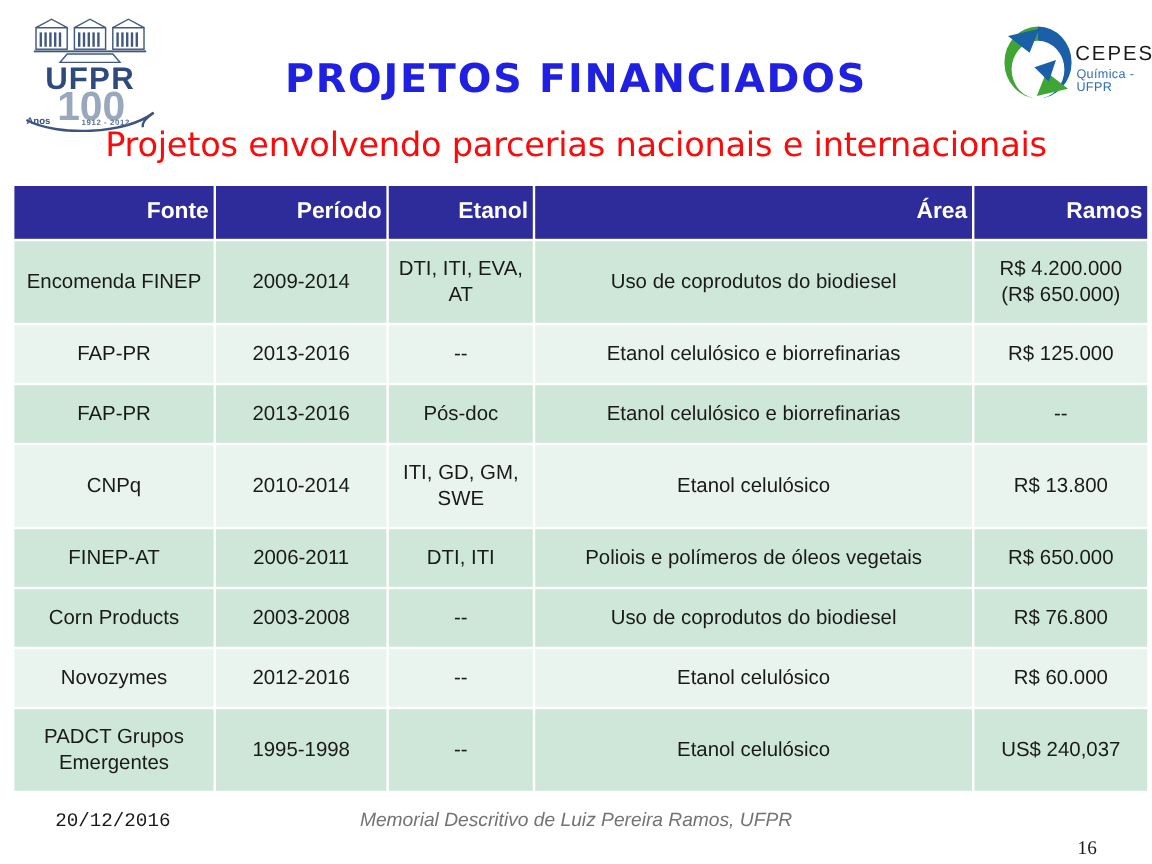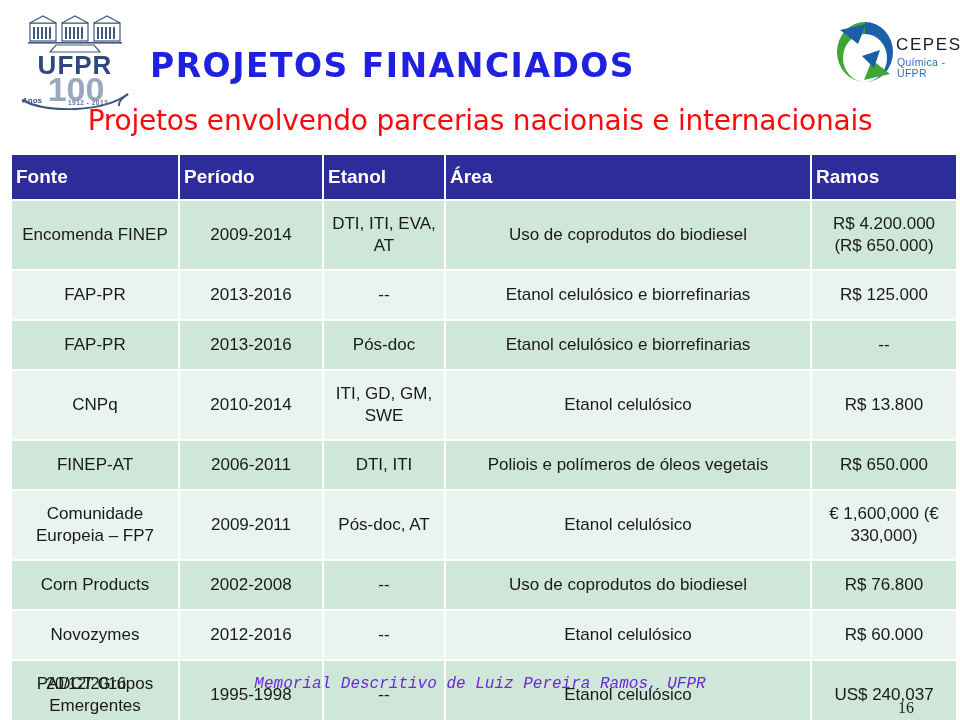--- a/index.html
+++ b/index.html
@@ -122,7 +122,7 @@
     left: 150px;
     top: 46px;
     width: 660px;
-    text-align: left;
+    text-align: center;
     font-family: "DejaVu Sans", sans-serif;
     font-weight: bold;
     font-size: 33px;

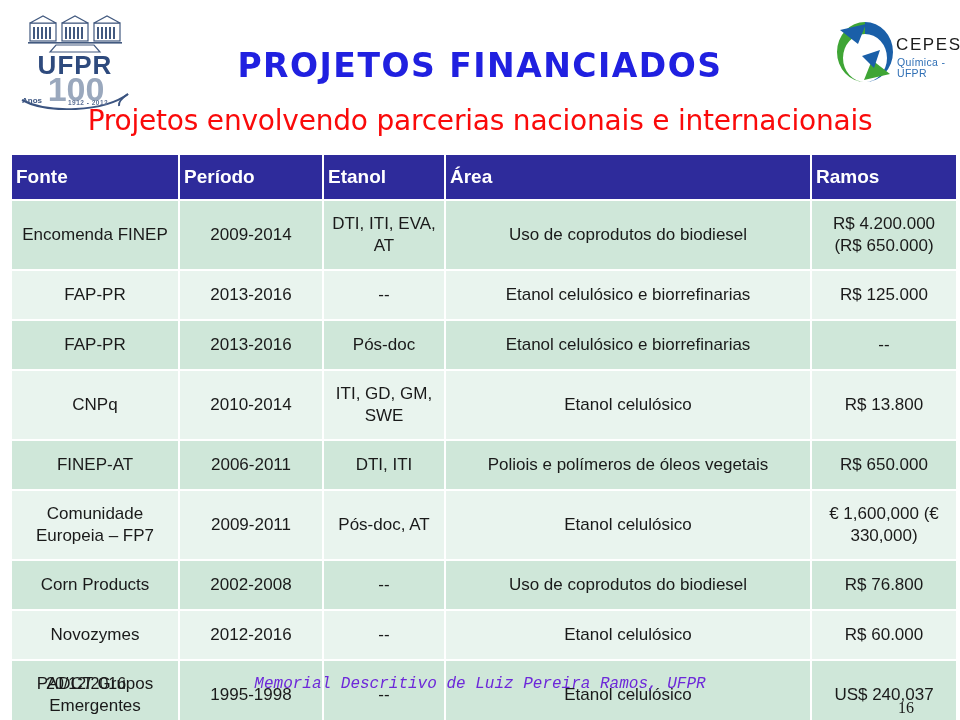--- a/index.html
+++ b/index.html
@@ -172,7 +172,7 @@
     font-size: 19px;
     height: 44px;
     padding: 0 4px;
-    text-align: left;
+    text-align: right;
     vertical-align: middle;
     border: 0;
   }

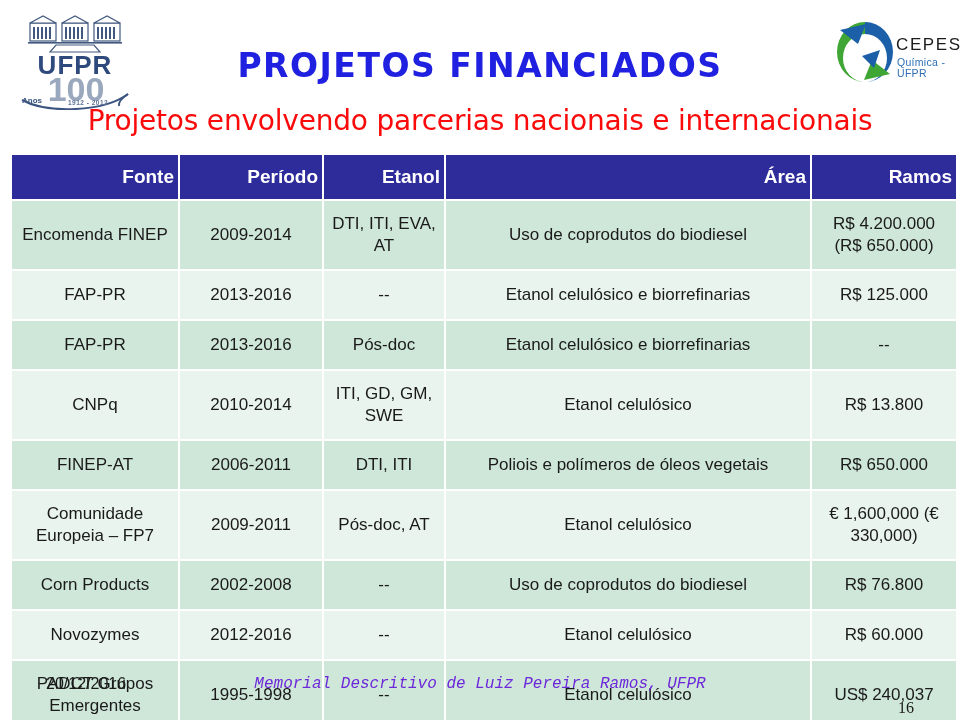--- a/index.html
+++ b/index.html
@@ -343,13 +343,6 @@
         <td>Poliois e polímeros de óleos vegetais</td>
         <td>R$ 650.000</td>
       </tr>
-      <tr class="row-light h2">
-        <td>Comunidade Europeia – FP7</td>
-        <td>2009-2011</td>
-        <td>Pós-doc, AT</td>
-        <td>Etanol celulósico</td>
-        <td>€ 1,600,000 (€  330,000)</td>
-      </tr>
       <tr class="row-dark h1">
         <td>Corn Products</td>
         <td>2002-2008</td>

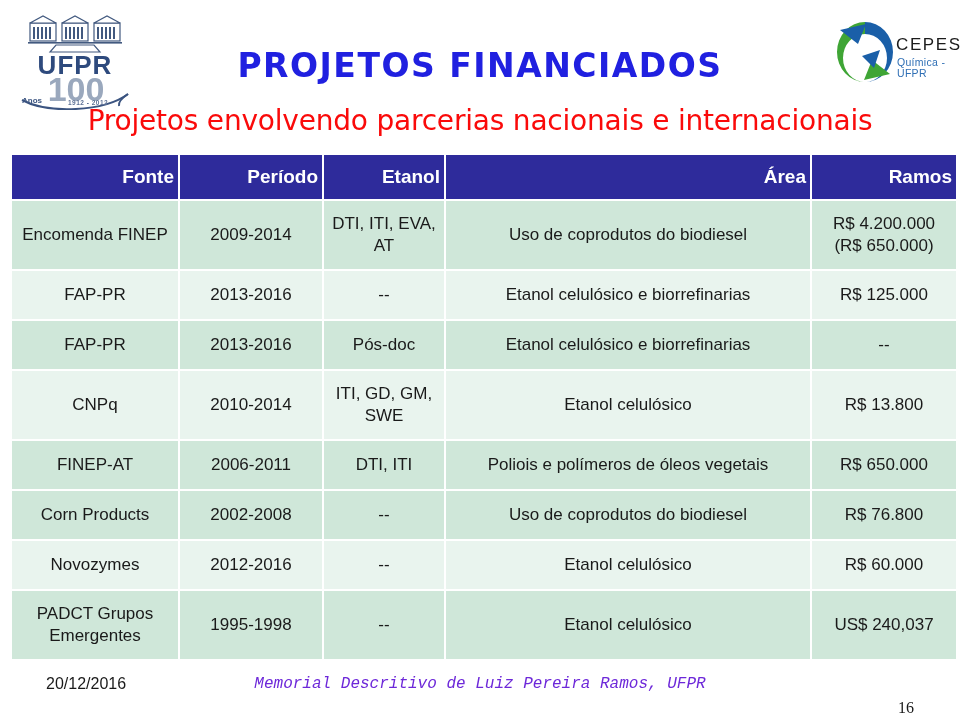--- a/index.html
+++ b/index.html
@@ -345,7 +345,7 @@
       </tr>
       <tr class="row-dark h1">
         <td>Corn Products</td>
-        <td>2002-2008</td>
+        <td>2003-2008</td>
         <td>--</td>
         <td>Uso de coprodutos do biodiesel</td>
         <td>R$ 76.800</td>

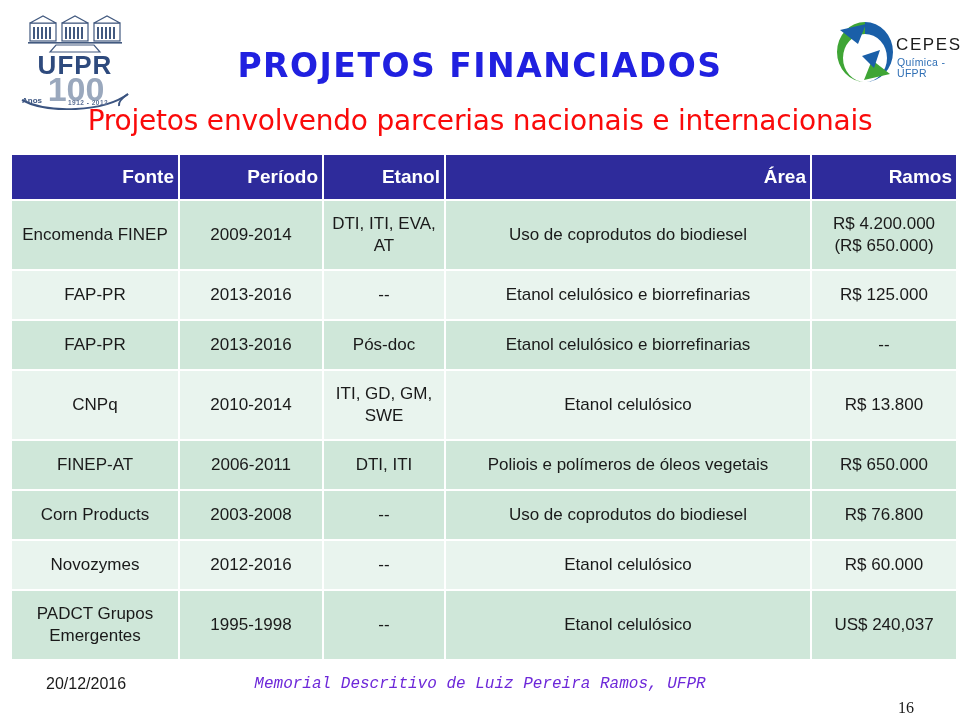--- a/index.html
+++ b/index.html
@@ -204,7 +204,7 @@
     position: absolute;
     left: 46px;
     top: 3px;
-    font-family: Liberation Sans, sans-serif;
+    font-family: Liberation Mono, monospace;
     font-size: 16px;
     color: #1a1a1a;
   }

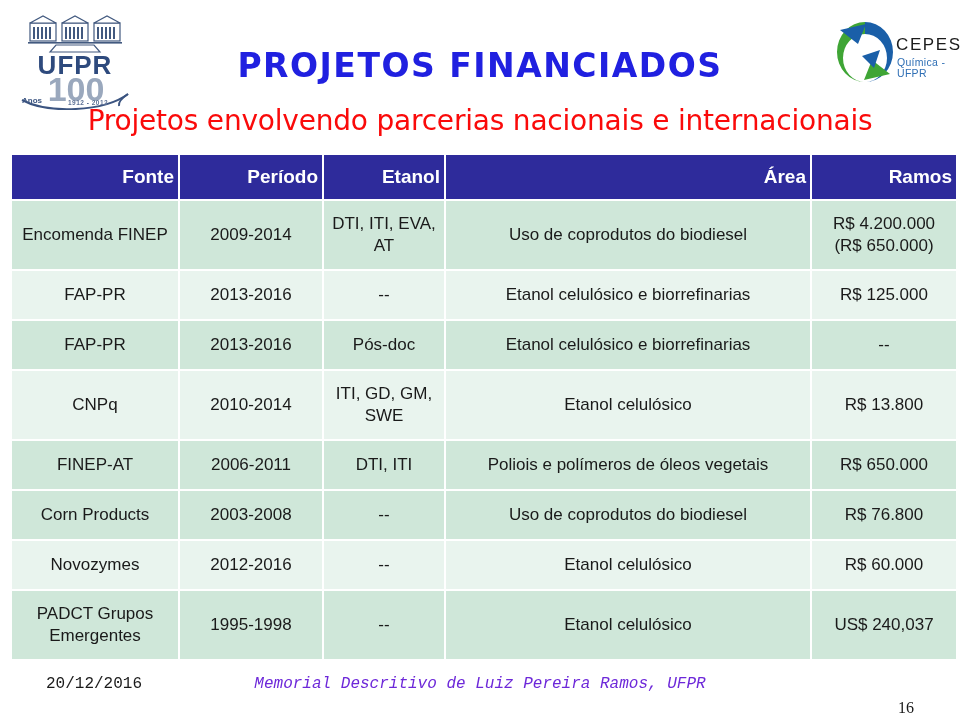--- a/index.html
+++ b/index.html
@@ -214,10 +214,10 @@
     top: 3px;
     width: 960px;
     text-align: center;
-    font-family: Liberation Mono, monospace;
+    font-family: Liberation Sans, sans-serif;
     font-style: italic;
     font-size: 16px;
-    color: #6d28d9;
+    color: #737373;
   }
   .footer-page {
     position: absolute;

